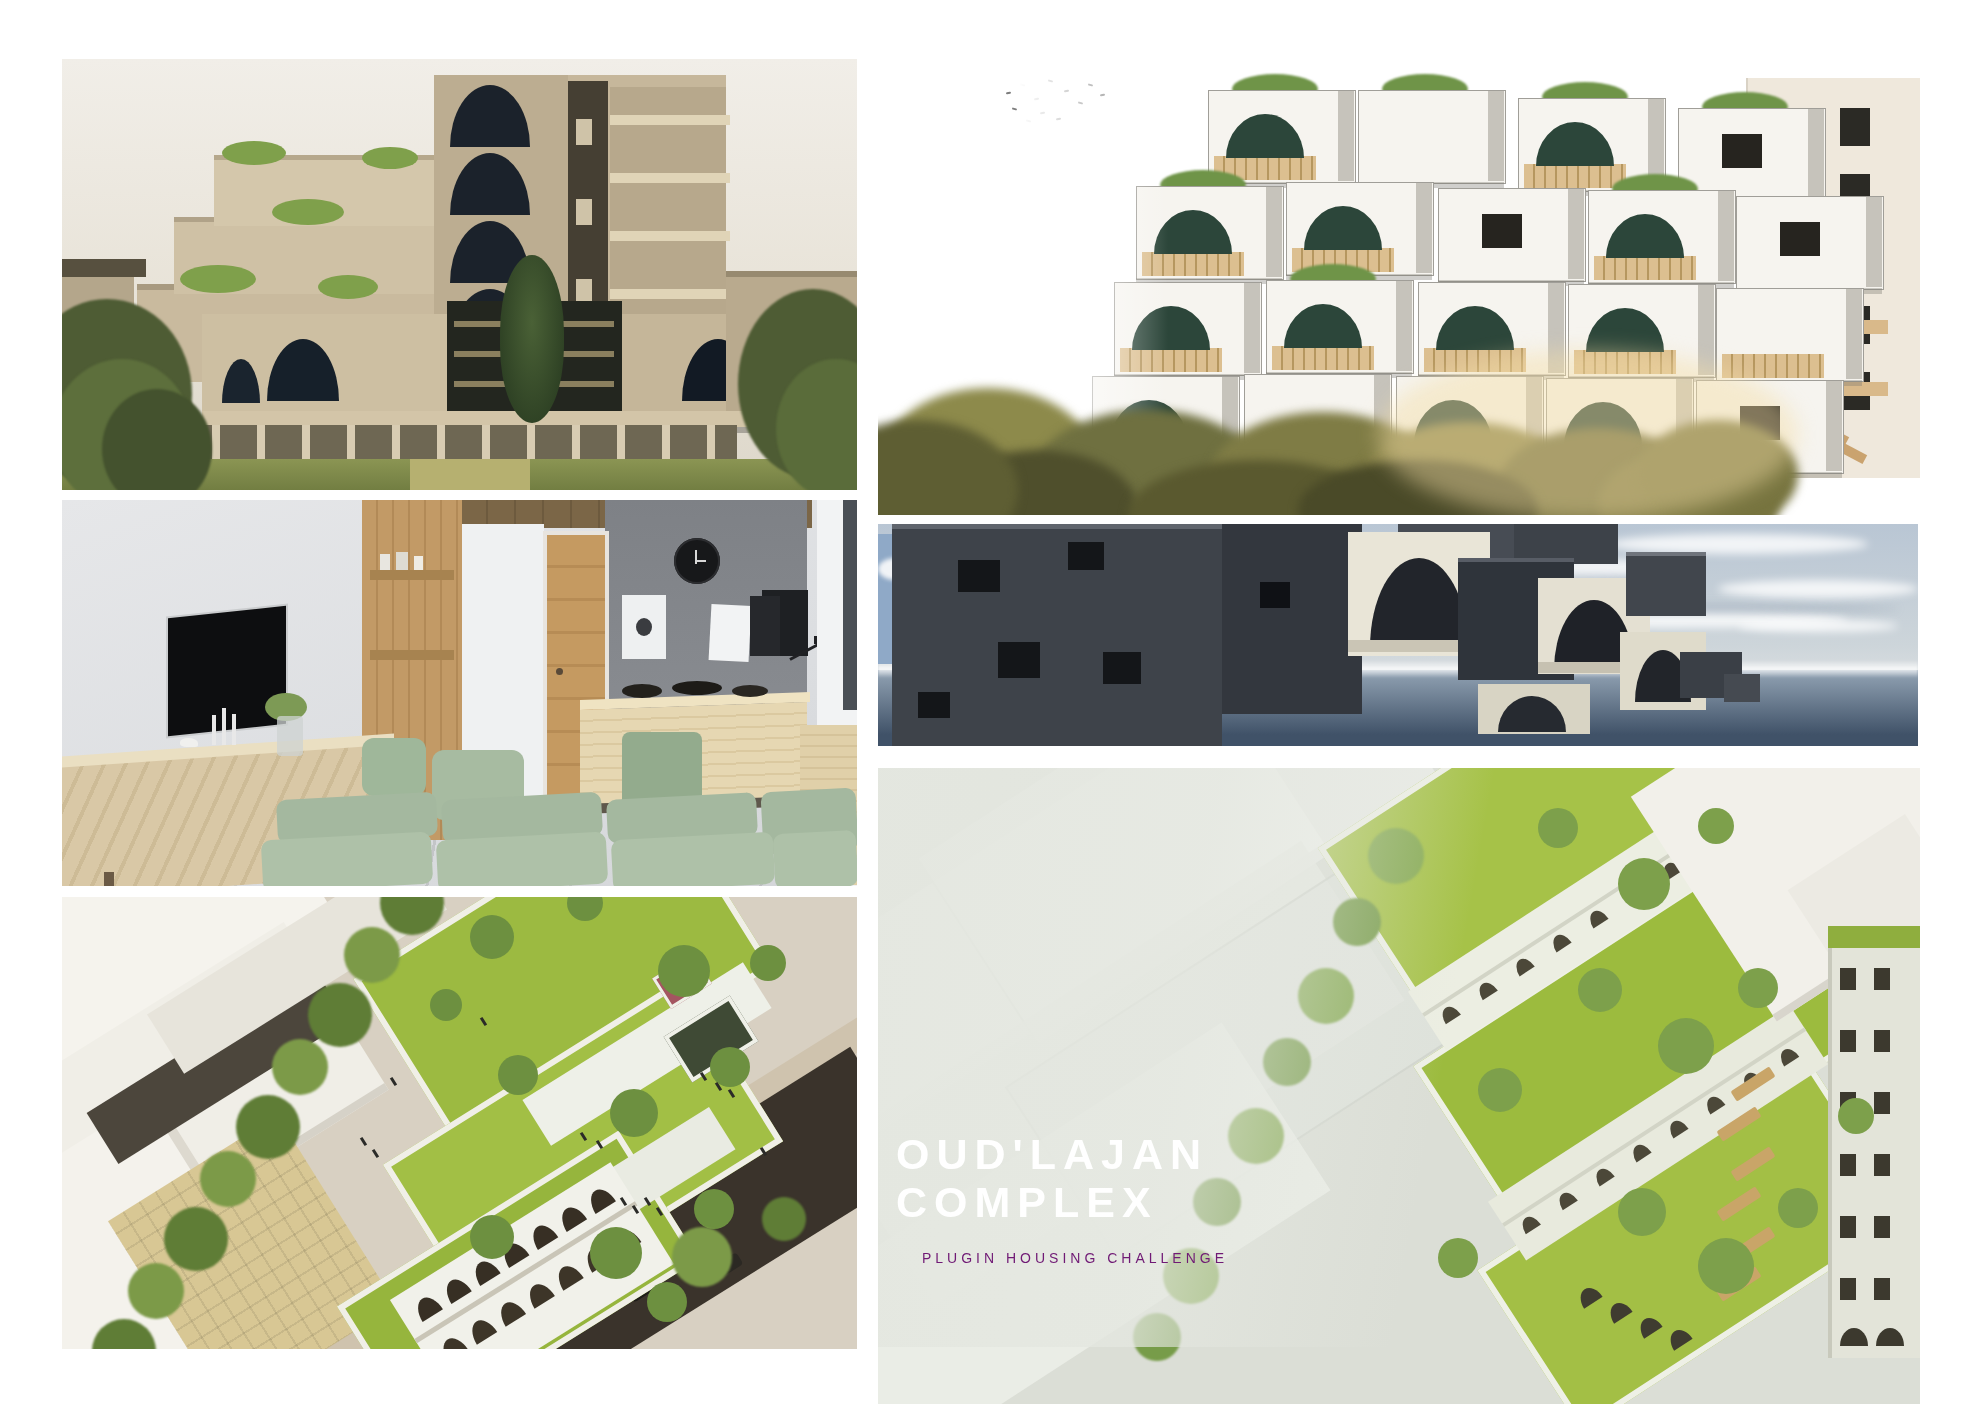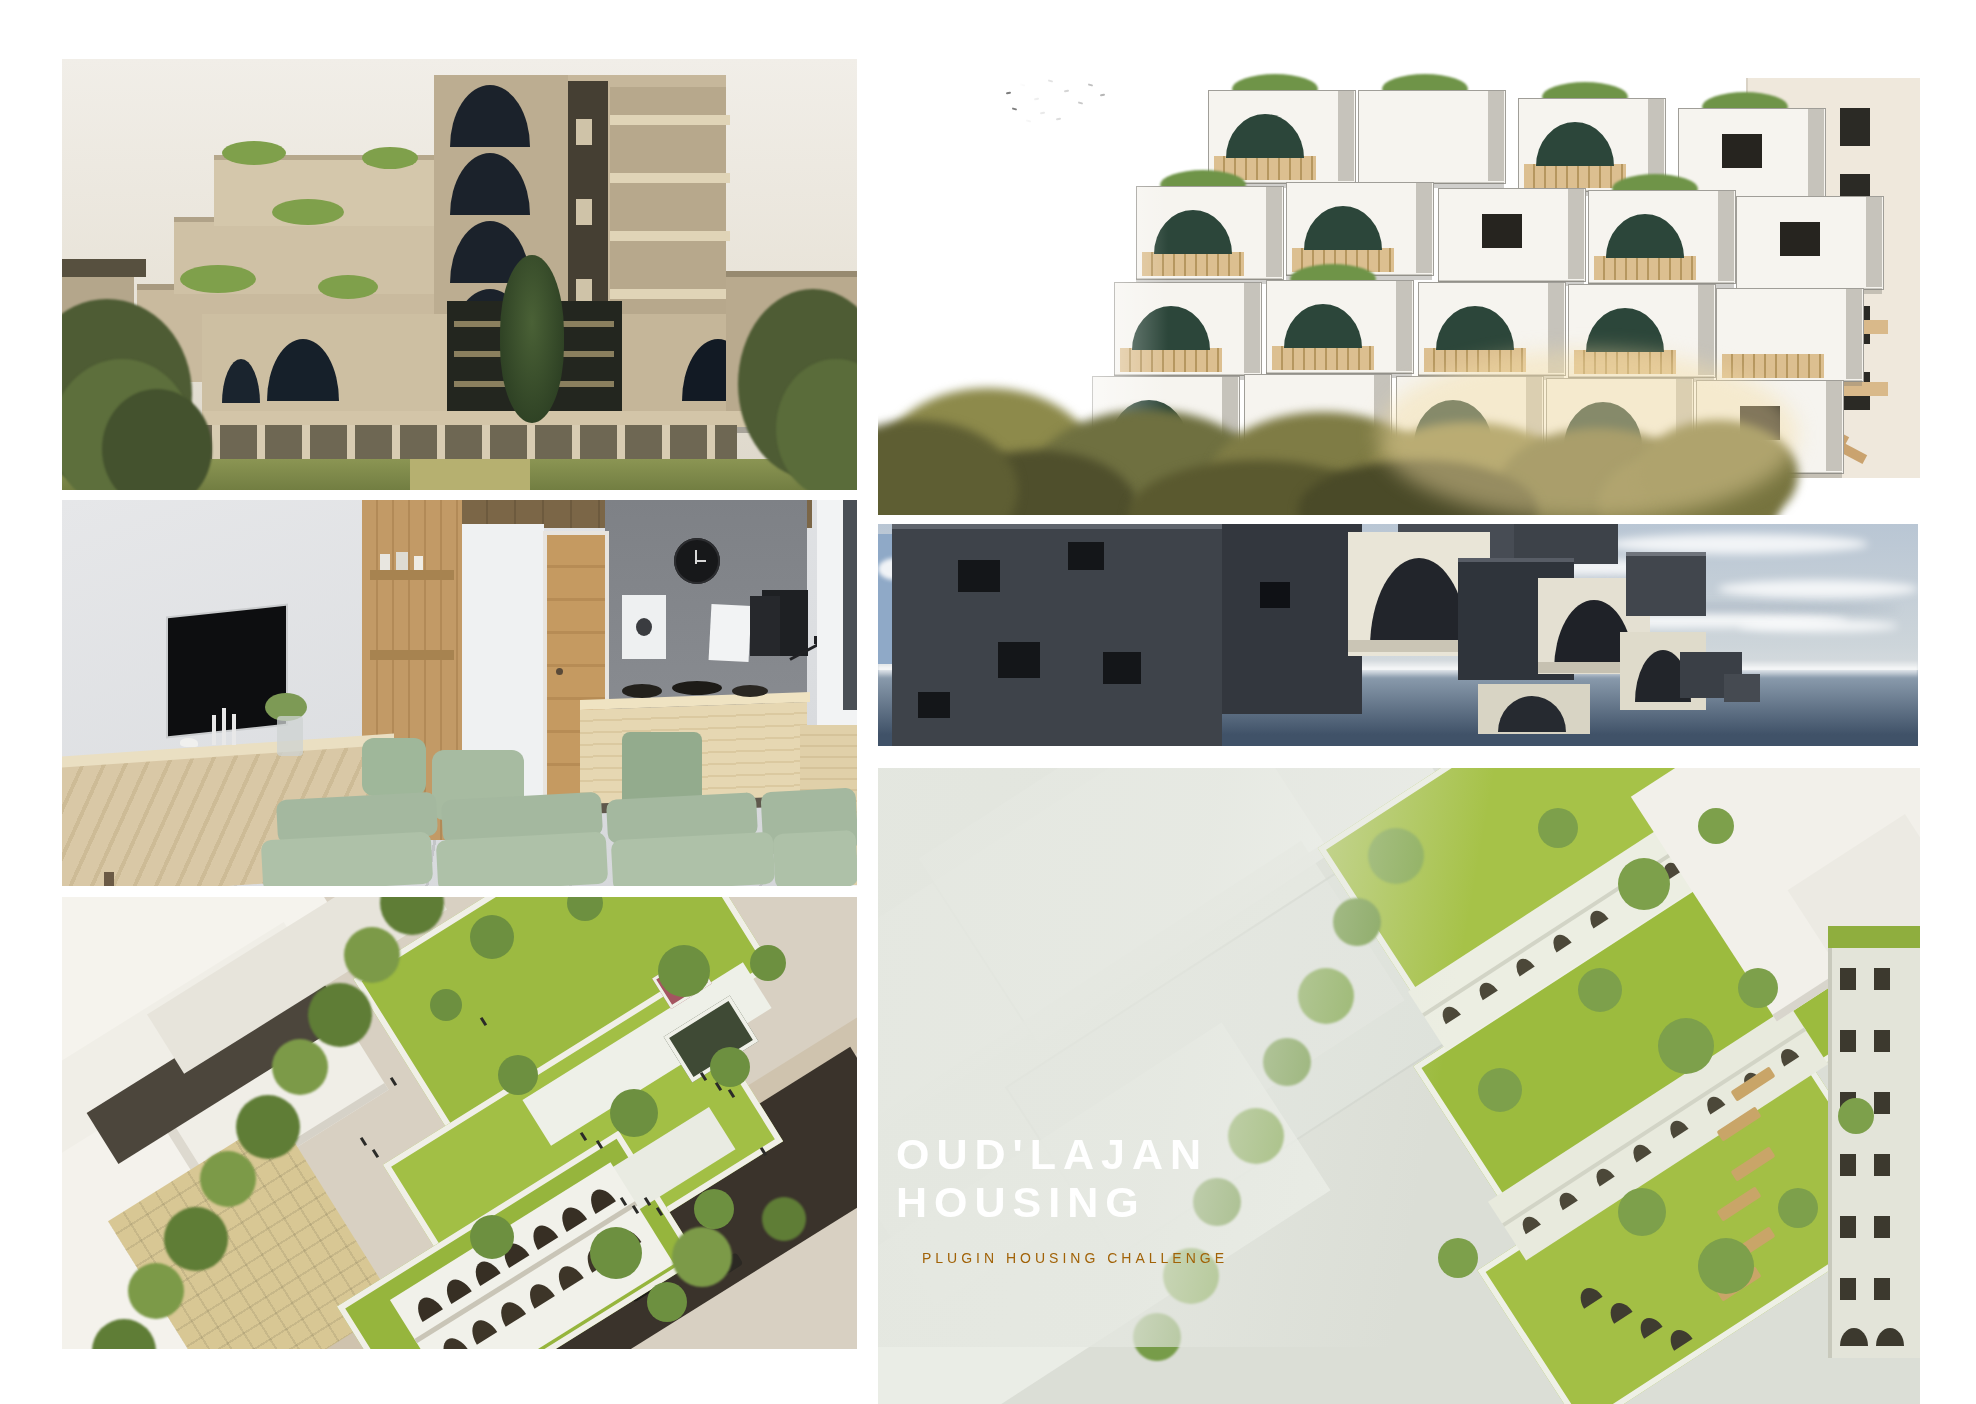--- a/index.html
+++ b/index.html
@@ -399,7 +399,7 @@
   <div id="panelF" class="panel">
     <div class="hero-text">
       <div class="t-line">OUD'LAJAN</div>
-      <div class="t-line">HOUSING</div>
+      <div class="t-line">COMPLEX</div>
       <div class="t-sub">PLUGIN HOUSING CHALLENGE</div>
     </div>
   <div style="position: absolute; left: -120px; top: 60px; width: 560px; height: 180px; background: rgba(245, 246, 242, 0.75); transform: rotate(-33deg); border: 2px solid rgba(200, 204, 196, 0.5);"></div>

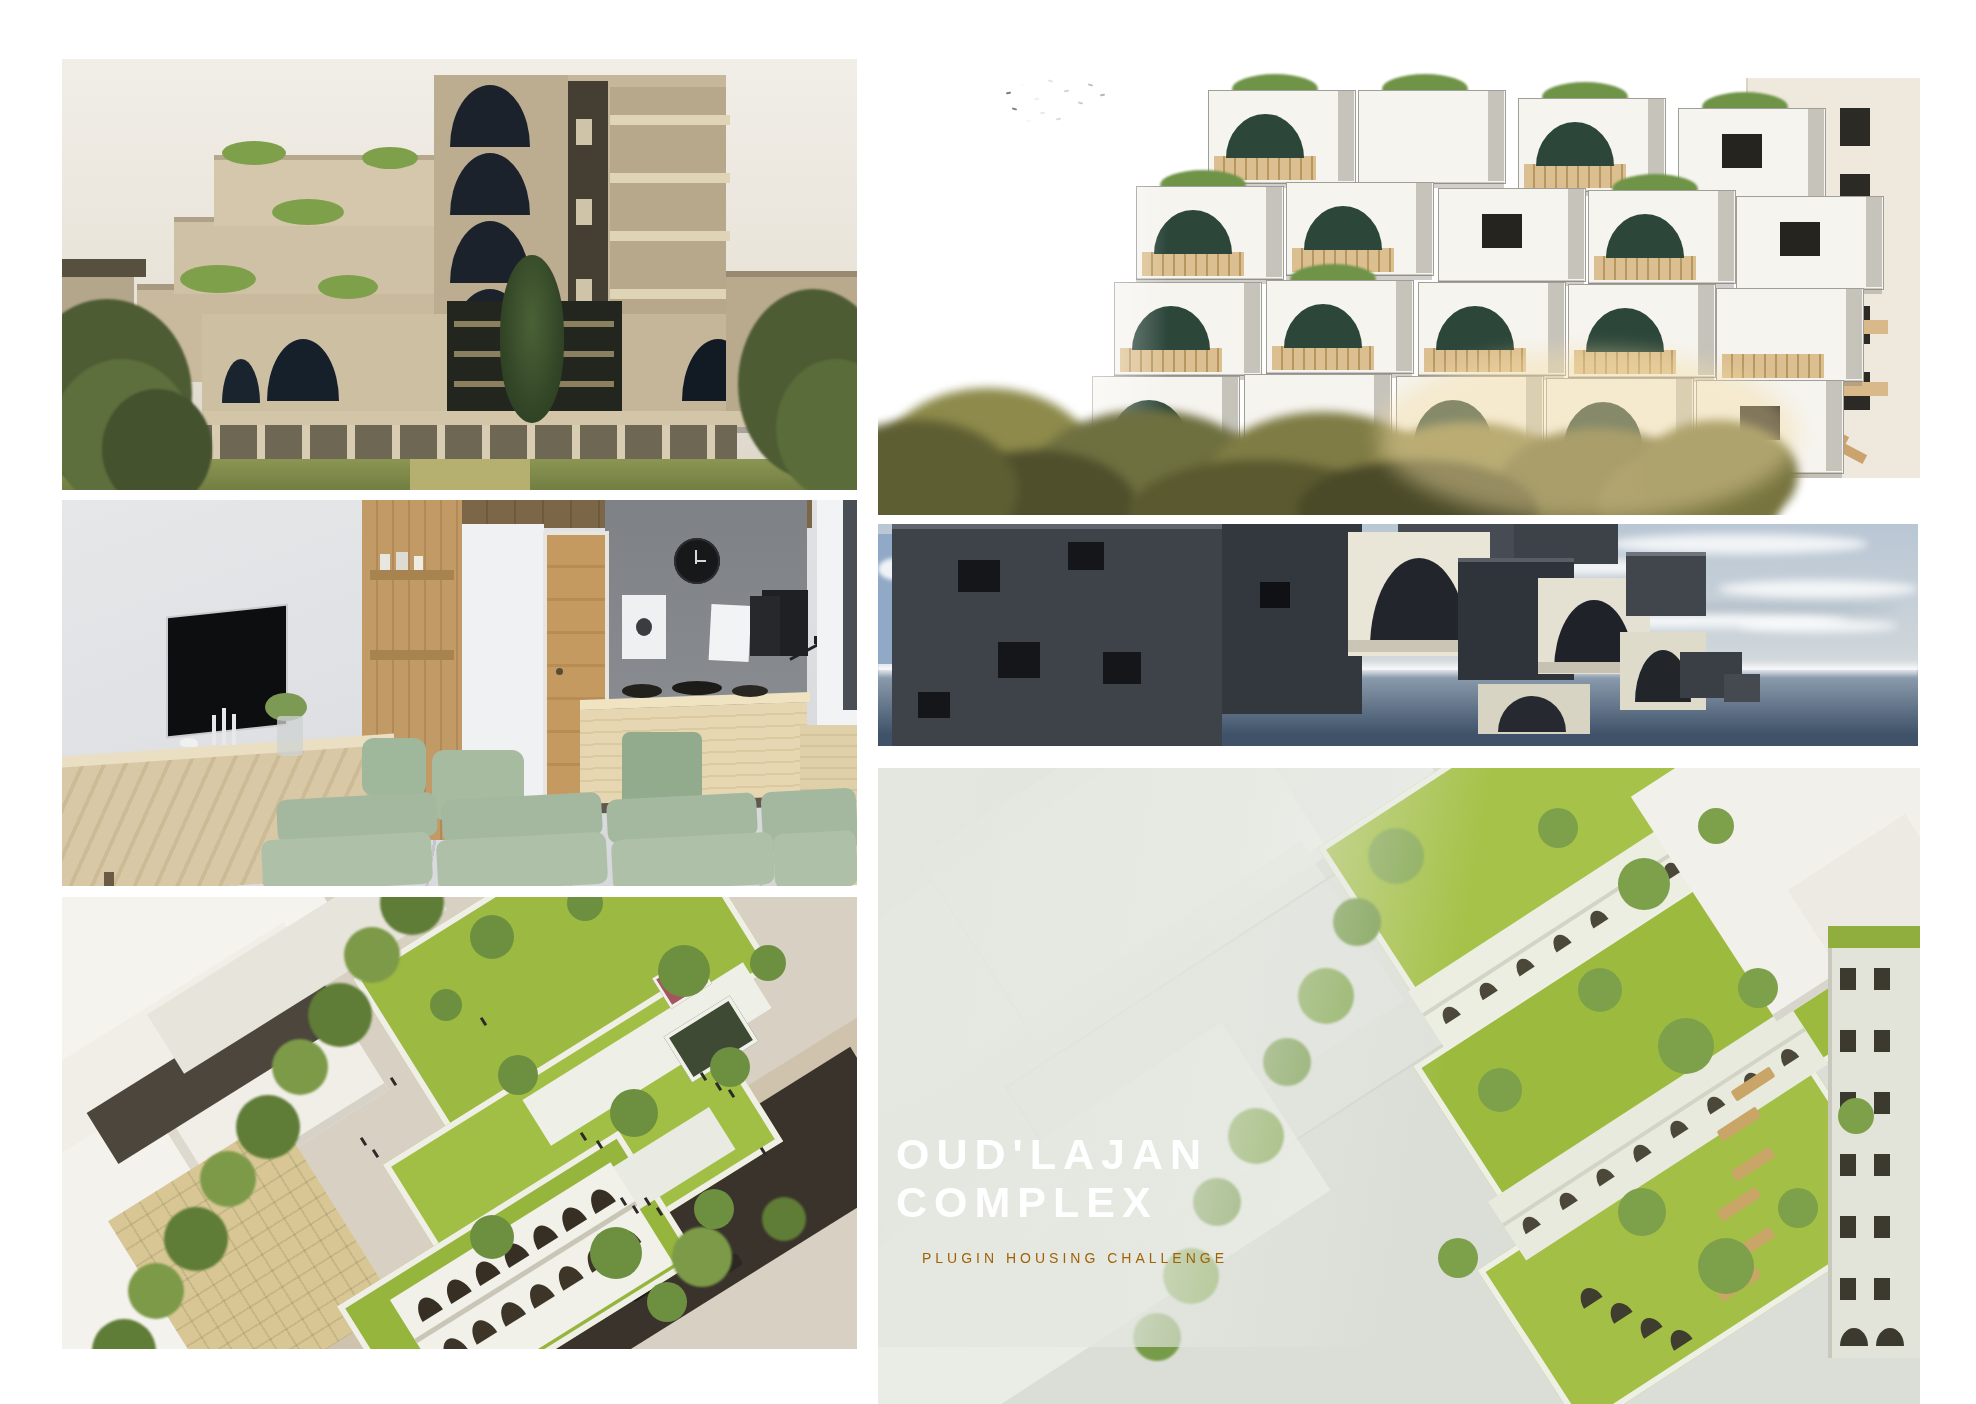--- a/index.html
+++ b/index.html
@@ -17,7 +17,7 @@
   #panelF{left:878px;top:768px;width:1042px;height:735px;background:#dbded6;}
   .hero-text{position:absolute;left:18px;top:362px;z-index:60;}
   .t-line{font-weight:700;font-size:43px;line-height:48px;letter-spacing:7px;color:#ffffff;}
-  .t-sub{margin-top:24px;margin-left:26px;font-weight:400;font-size:14px;letter-spacing:4px;color:#a16207;}
+  .t-sub{margin-top:24px;margin-left:26px;font-weight:400;font-size:14px;letter-spacing:4px;color:#701a75;}
 </style>
 </head>
 <body>

